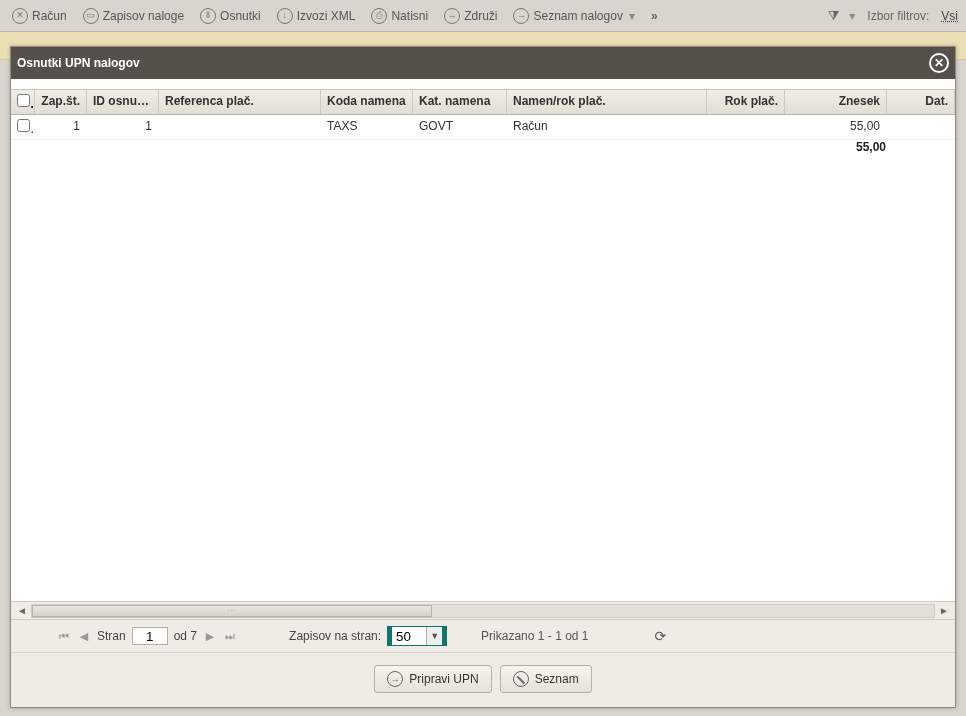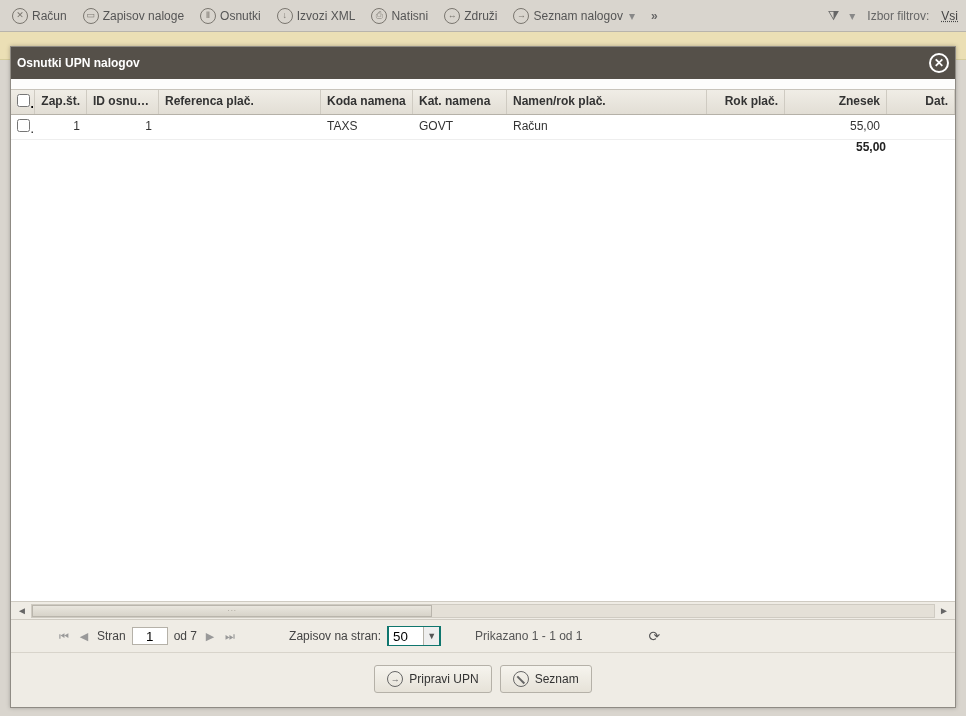--- a/index.html
+++ b/index.html
@@ -191,7 +191,7 @@
     background:#fff;
   }
   .paging select, .paging .combo {
-    border:2px solid #0f766e; height:20px; background:#fff;
+    border:5px solid #0f766e; height:20px; background:#fff;
     display:inline-flex; align-items:center;
   }
   .paging .combo input { border:none; width:34px; text-align:left; padding-left:4px; height:18px;}

